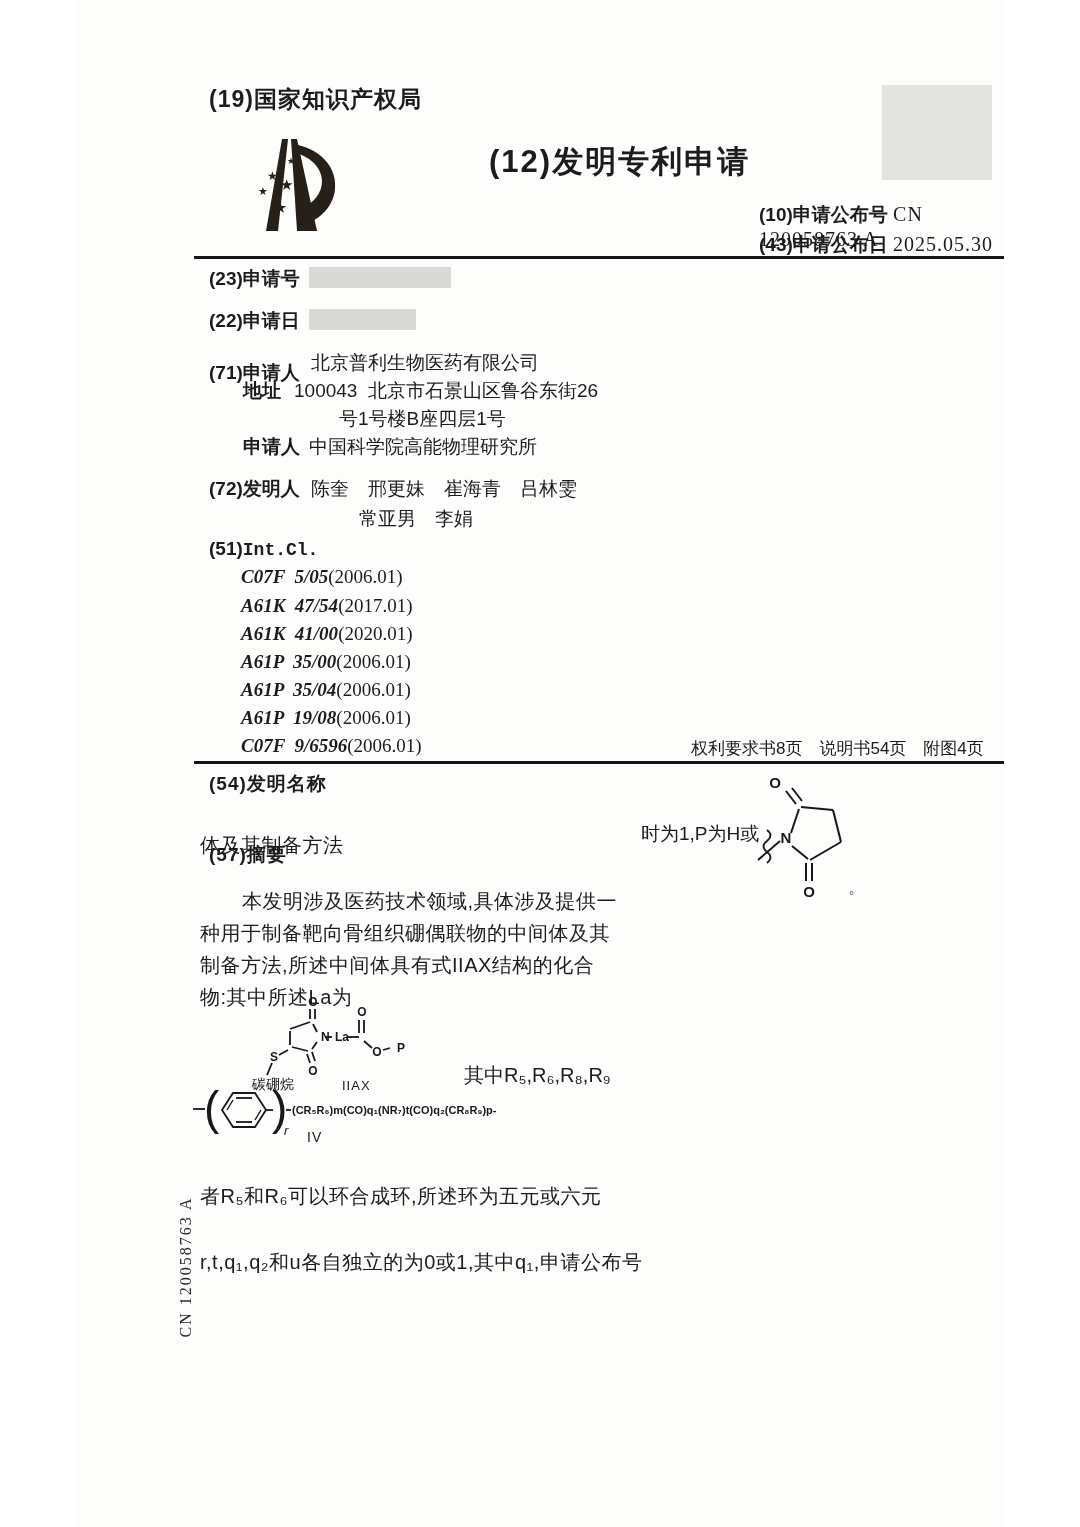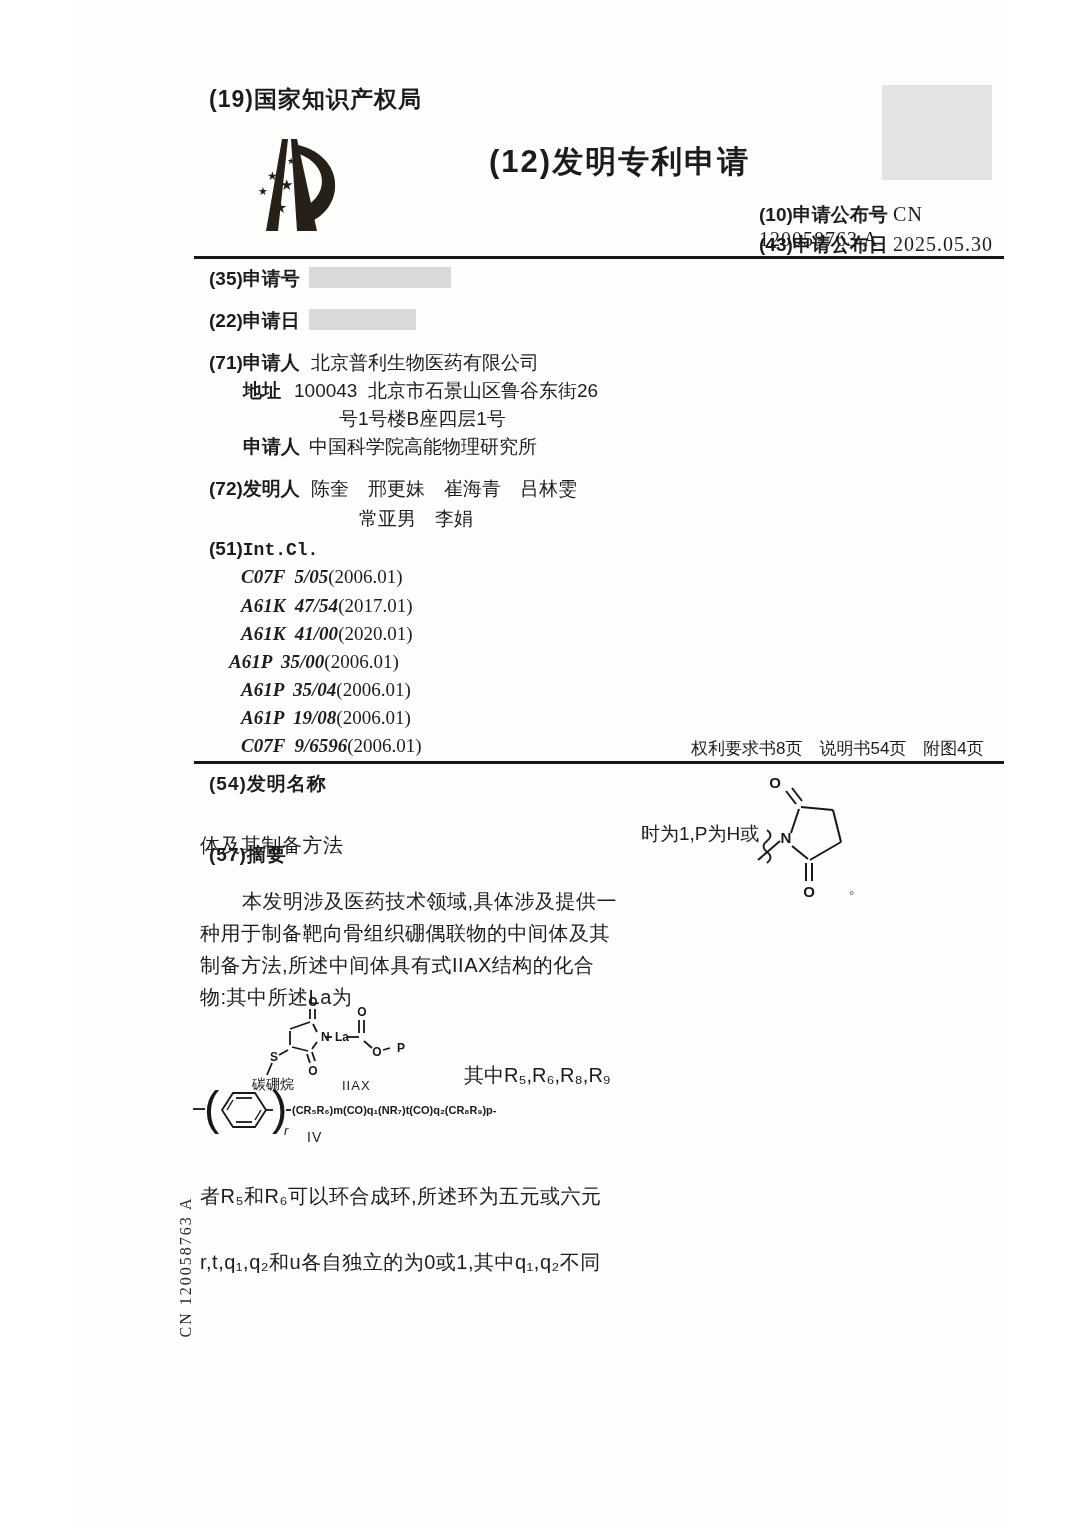--- a/index.html
+++ b/index.html
@@ -73,7 +73,7 @@
 
   <div class="abs divider" style="top:256px;"></div>
 
-  <div class="abs bib lbl" style="left:133px; top:266px;">(35)申请号</div>
+  <div class="abs bib lbl" style="left:133px; top:266px;">(23)申请号</div>
   <div class="abs redact" style="left:233px; top:267px; width:142px; height:21px;"></div>
 
   <div class="abs bib lbl" style="left:133px; top:308px;">(22)申请日</div>

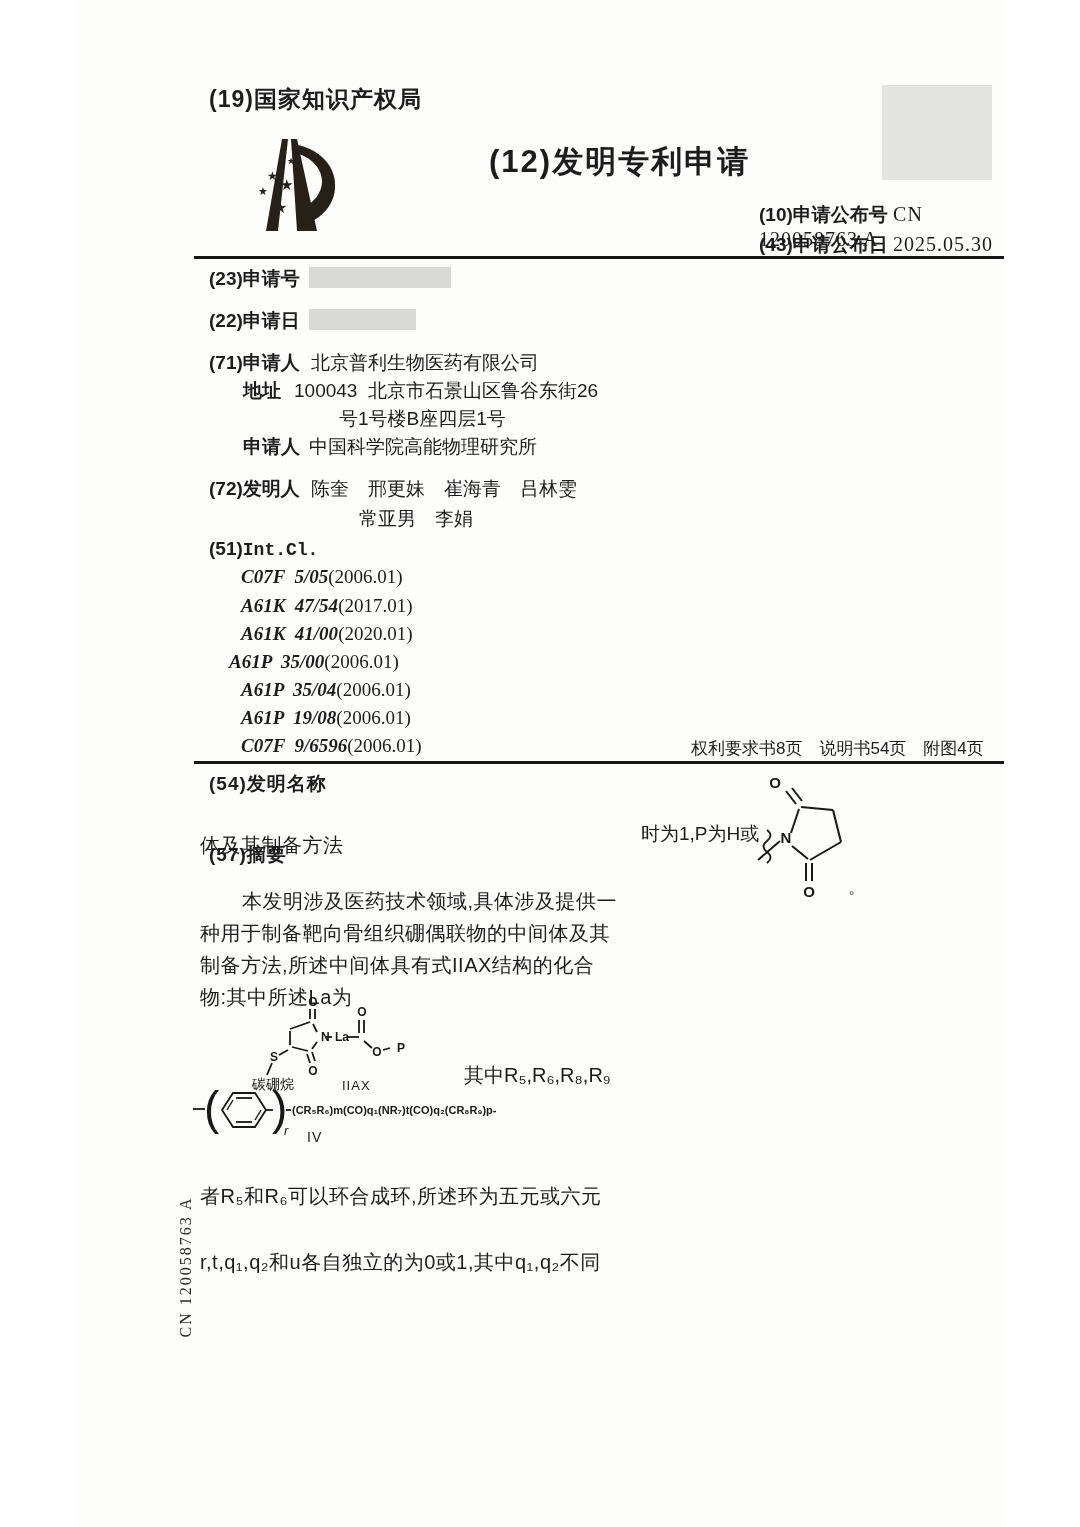--- a/index.html
+++ b/index.html
@@ -79,7 +79,7 @@
   <div class="abs bib lbl" style="left:133px; top:308px;">(22)申请日</div>
   <div class="abs redact" style="left:233px; top:309px; width:107px; height:21px;"></div>
 
-  <div class="abs bib lbl" style="left:133px; top:350px;">(71)申请人</div>
+  <div class="abs bib lbl" style="left:133px; top:360px;">(71)申请人</div>
   <div class="abs bib" style="left:235px; top:350px;">北京普利生物医药有限公司</div>
 
   <div class="abs bib lbl" style="left:167px; top:378px;">地址</div>

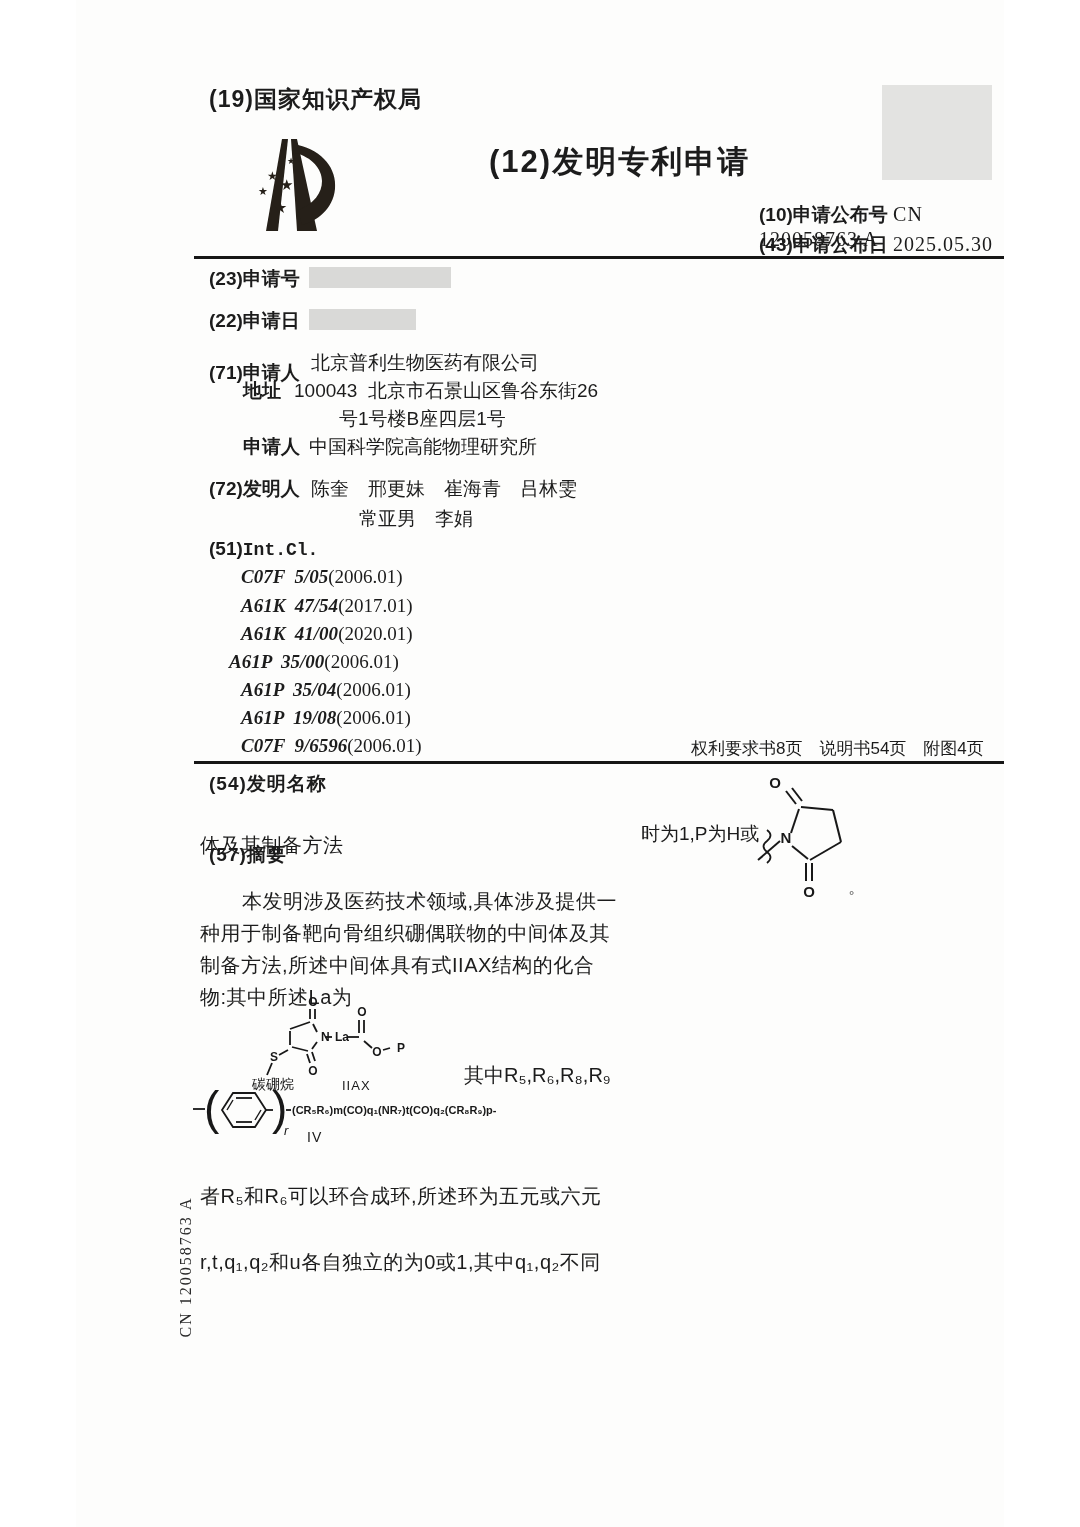--- a/index.html
+++ b/index.html
@@ -106,7 +106,7 @@
   <div class="abs" style="left:165px; top:623px;">
     <span class="cls-code">A61K  41/00</span><span class="cls-year">(2020.01)</span>
   </div>
-  <div class="abs" style="left:153px; top:651px;">
+  <div class="abs" style="left:165px; top:651px;">
     <span class="cls-code">A61P  35/00</span><span class="cls-year">(2006.01)</span>
   </div>
   <div class="abs" style="left:165px; top:679px;">

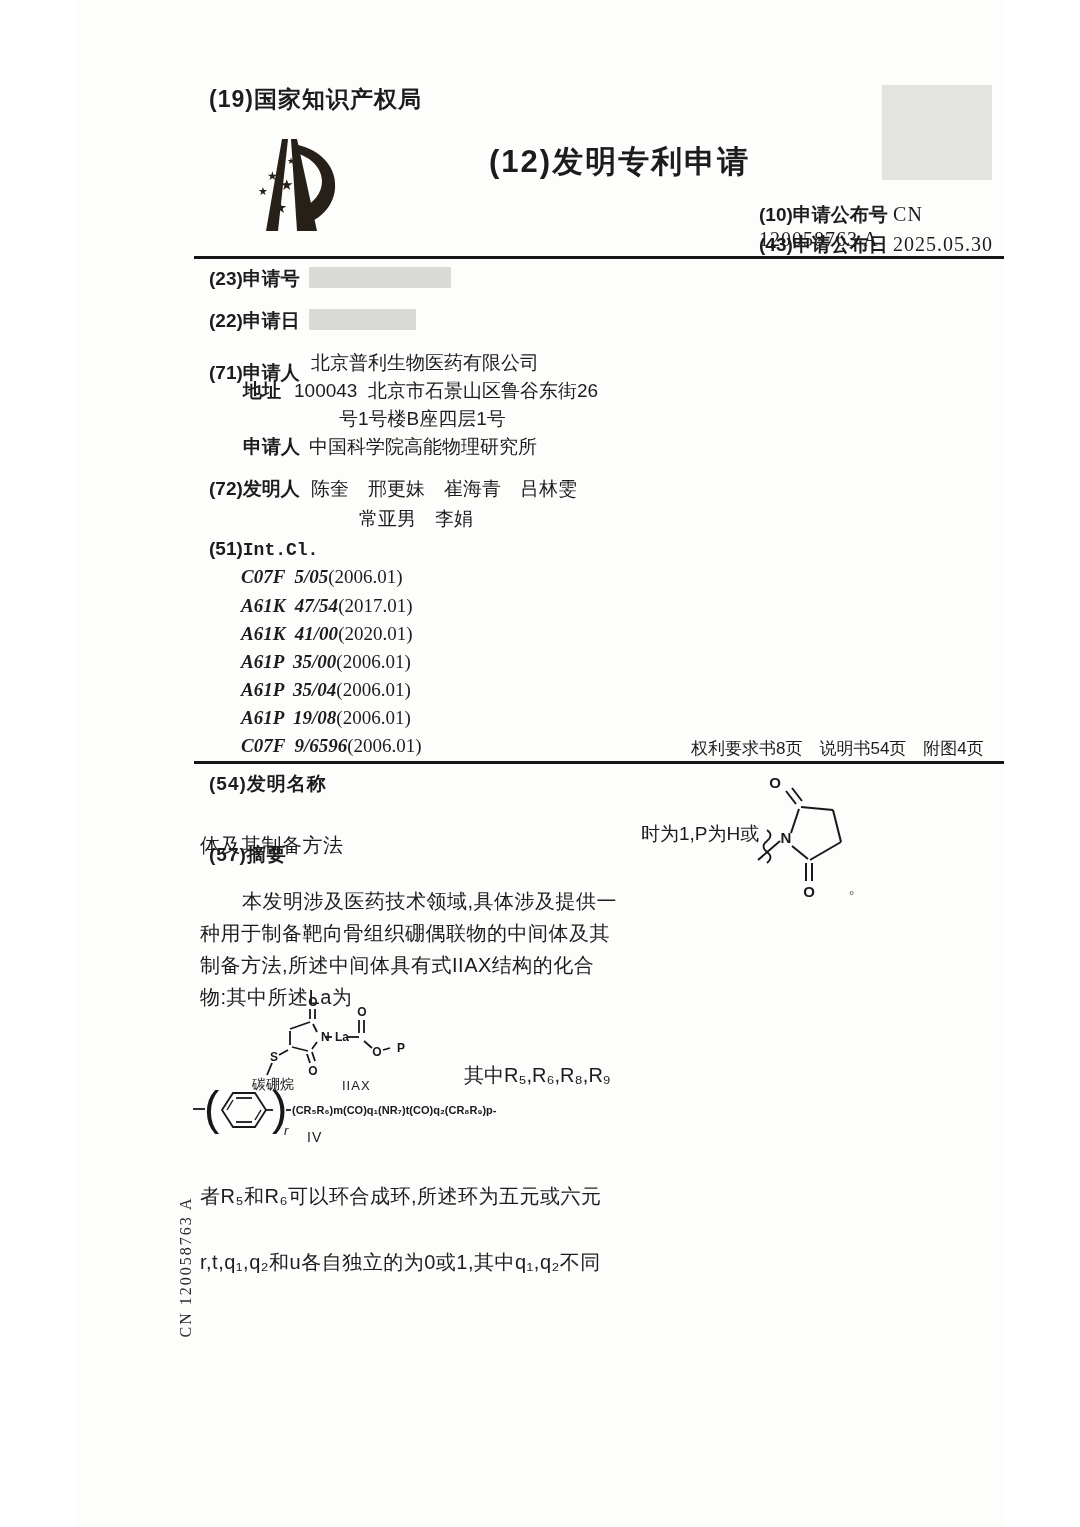--- a/index.html
+++ b/index.html
@@ -207,7 +207,7 @@
   </svg>
 
   <div class="abs body20" style="left:124px; top:1183px;">者R₅和R₆可以环合成环,所述环为五元或六元</div>
-  <div class="abs body20" style="left:124px; top:1249px;">r,t,q₁,q₂和u各自独立的为0或1,其中q₁,q₂不同</div>
+  <div class="abs body20" style="left:124px; top:1249px;">r,t,q₁,q₂和u各自独立的为0或1,其中q₁,申请公布号</div>
 
   <div class="abs sidecode">CN 120058763 A</div>
 

